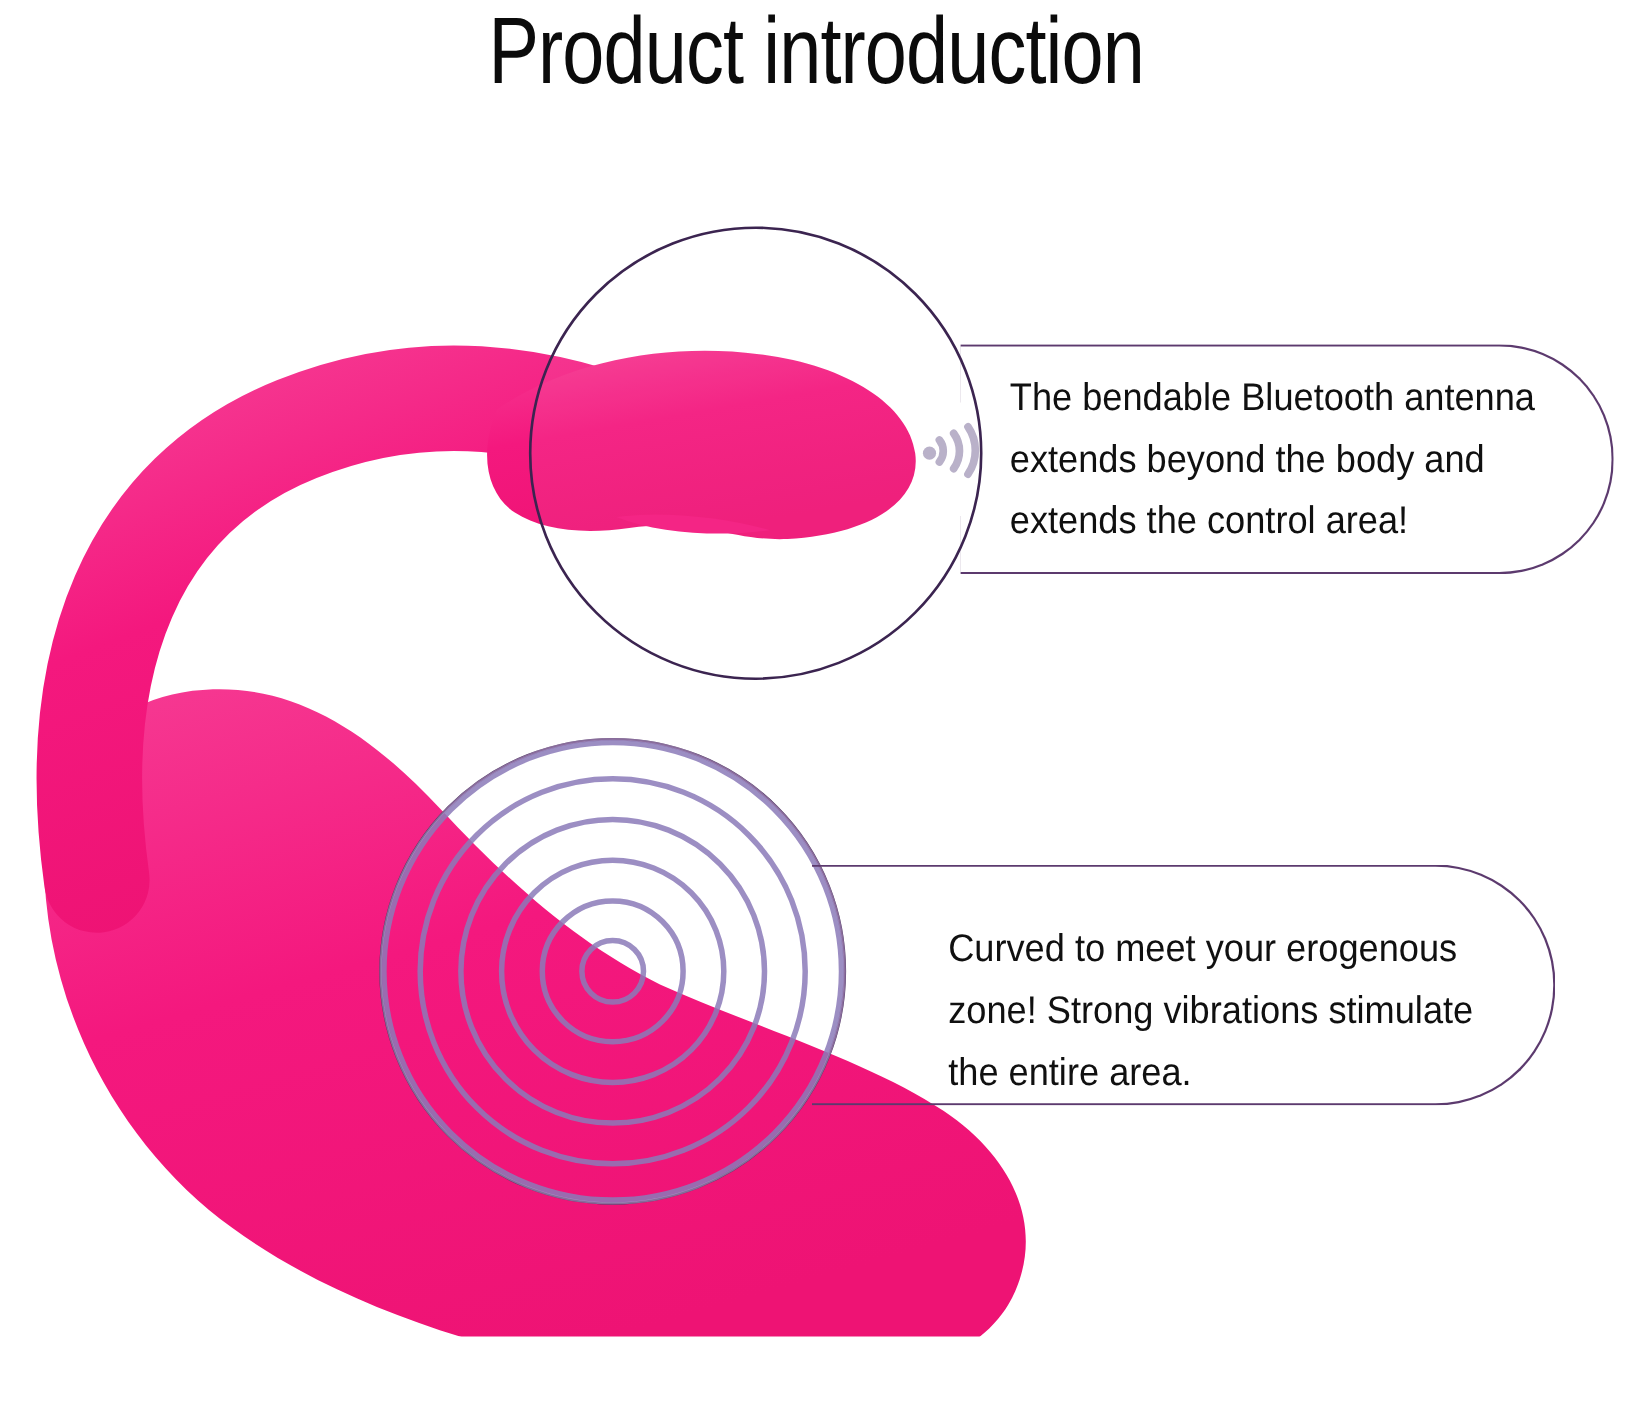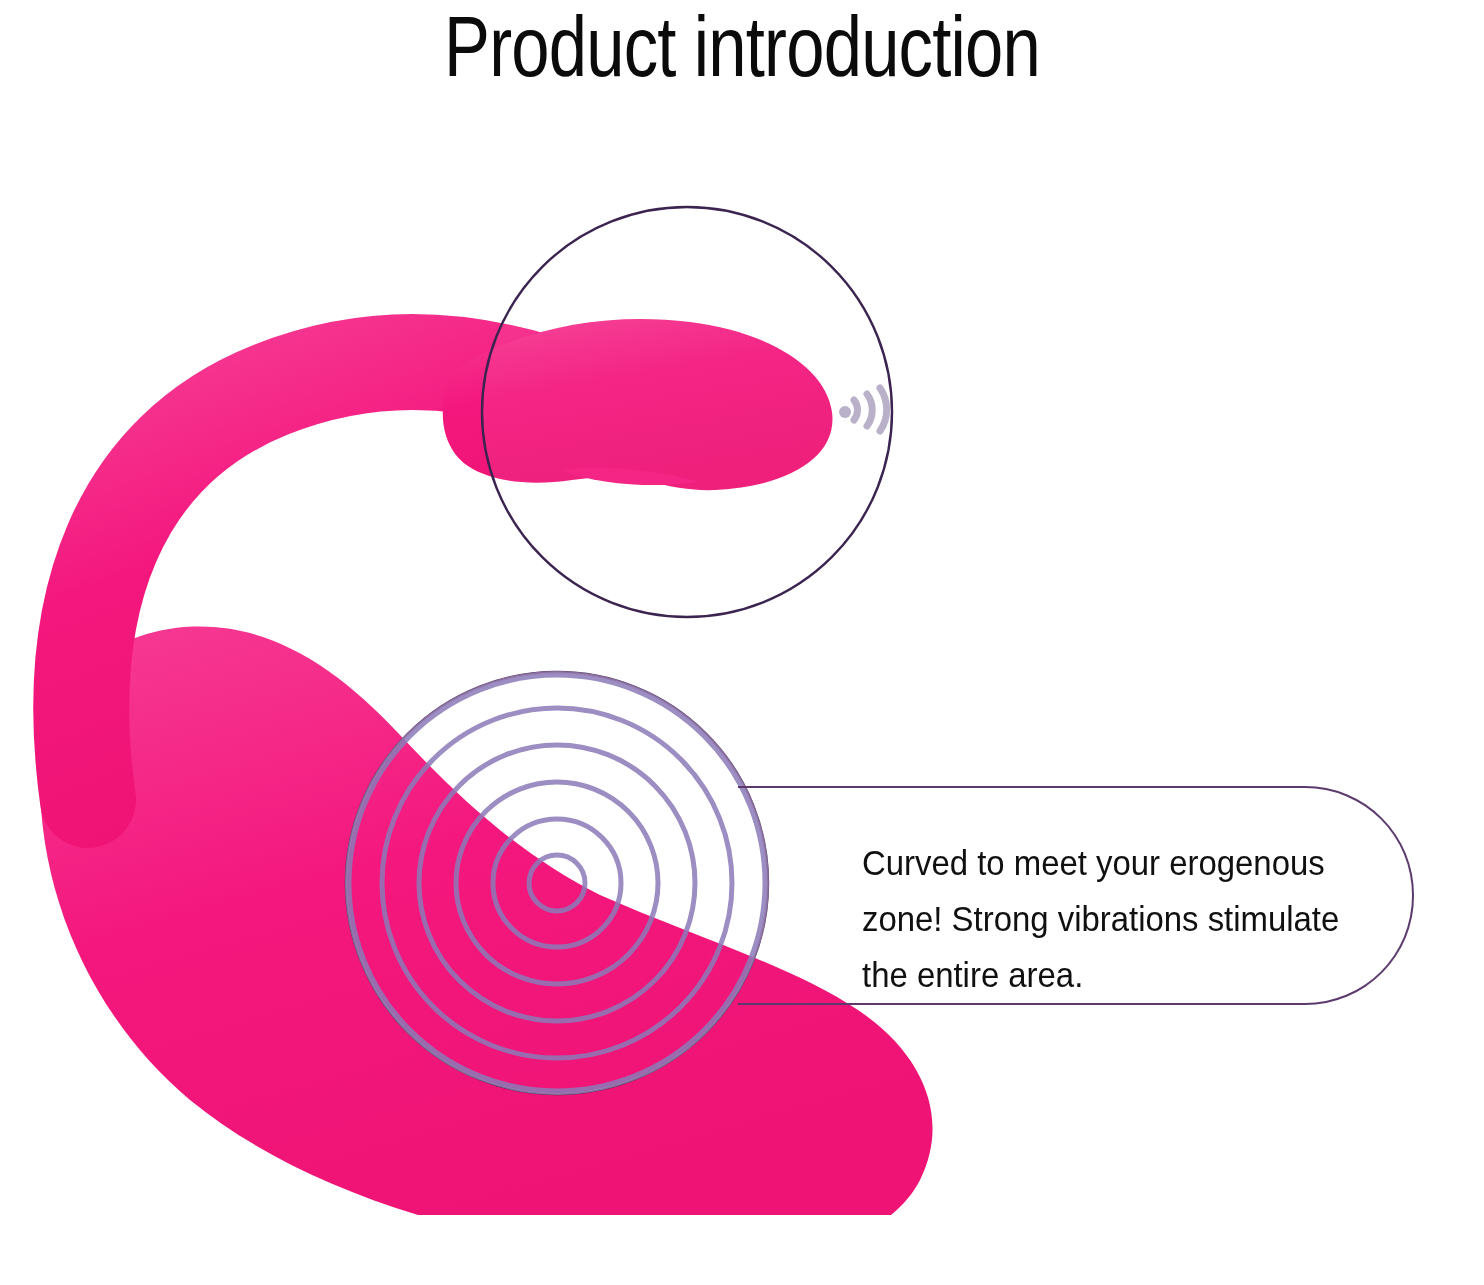--- a/index.html
+++ b/index.html
@@ -188,6 +188,9 @@
     <path d="M 42 59 A 38 38 0 0 0 42 16" fill="none" stroke="#B9B1C9" stroke-width="7" stroke-linecap="round"></path>
   </svg>
 
+  <div id="callout-box-antenna" class="callout-box">
+    <div id="callout-text-antenna" class="callout-text">The bendable Bluetooth antenna extends beyond the body and extends the control area!</div>
+  </div>
 
   <div id="callout-box-curve" class="callout-box">
     <div id="callout-text-curve" class="callout-text">Curved to meet your erogenous zone! Strong vibrations stimulate the entire area.</div>

